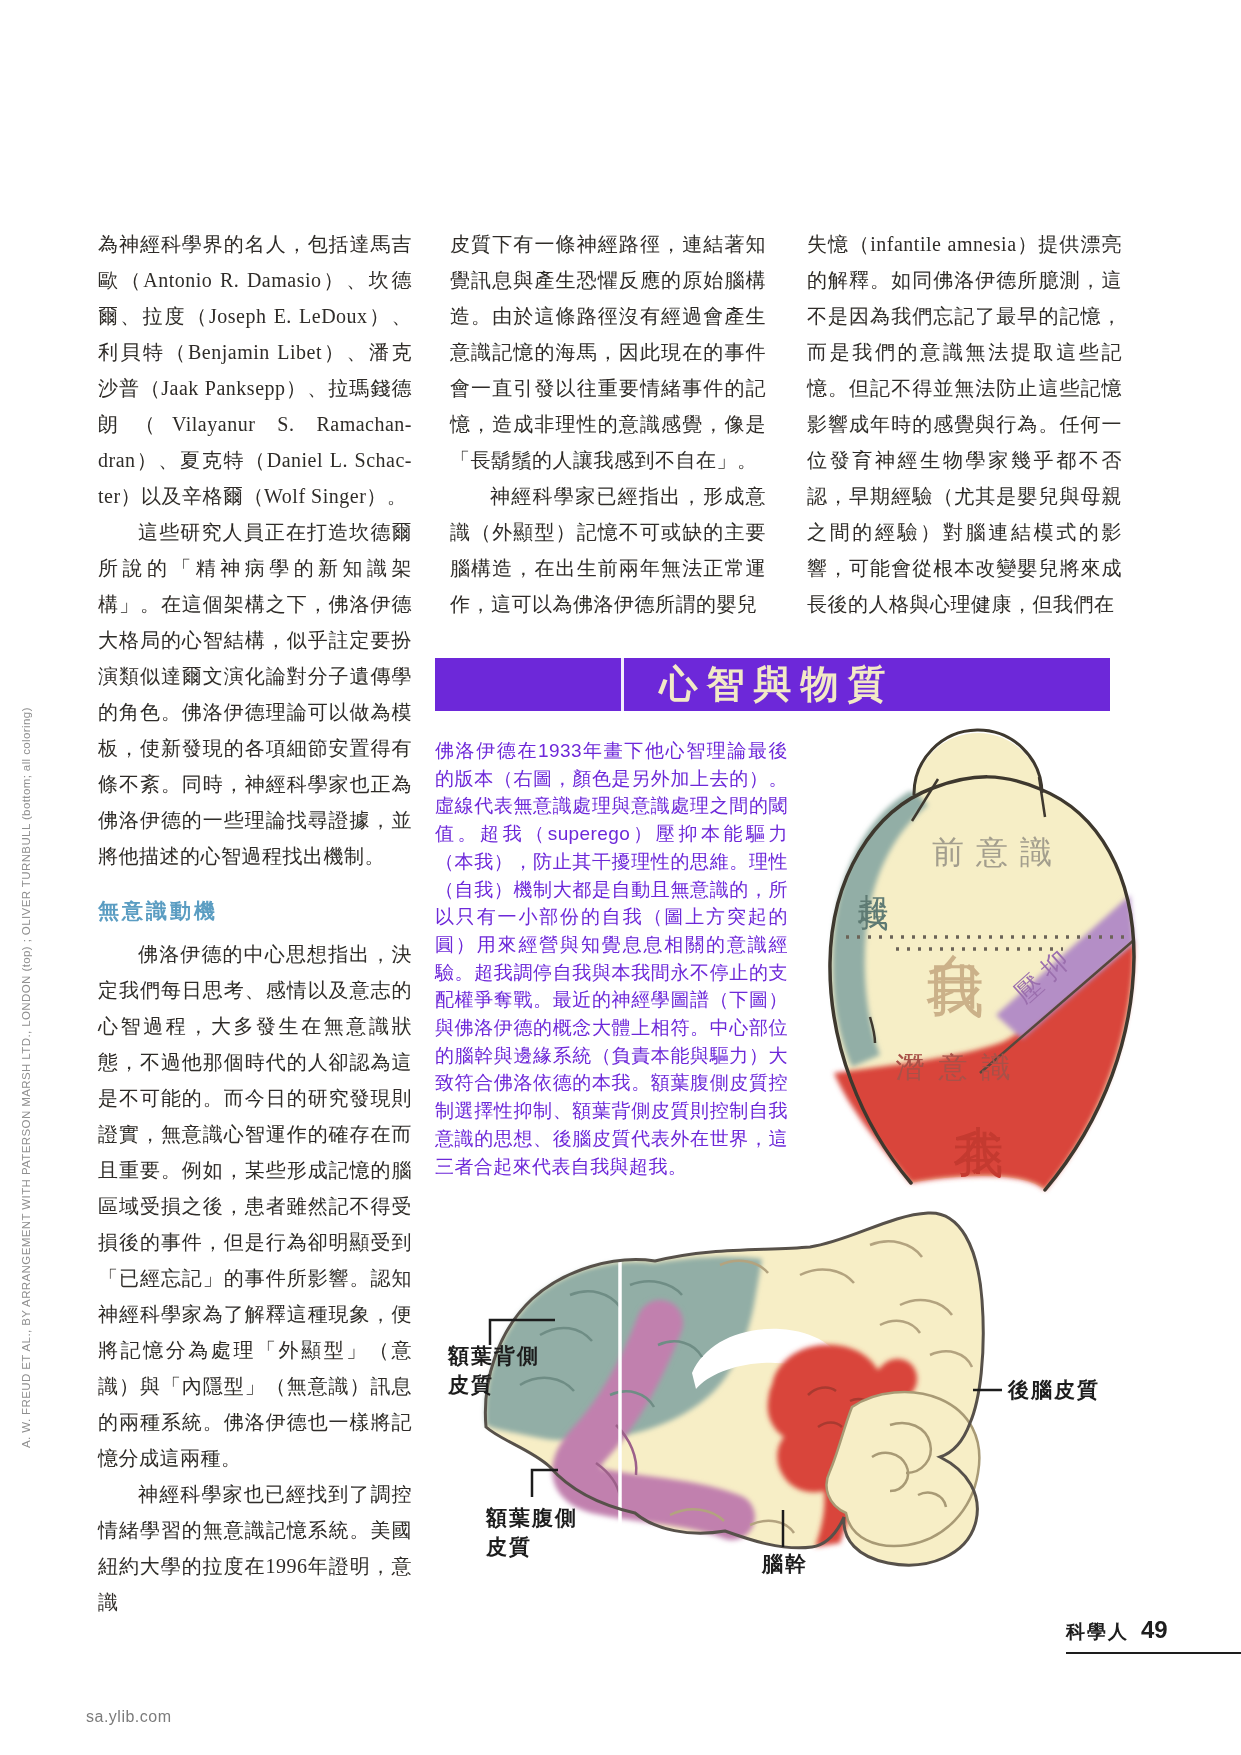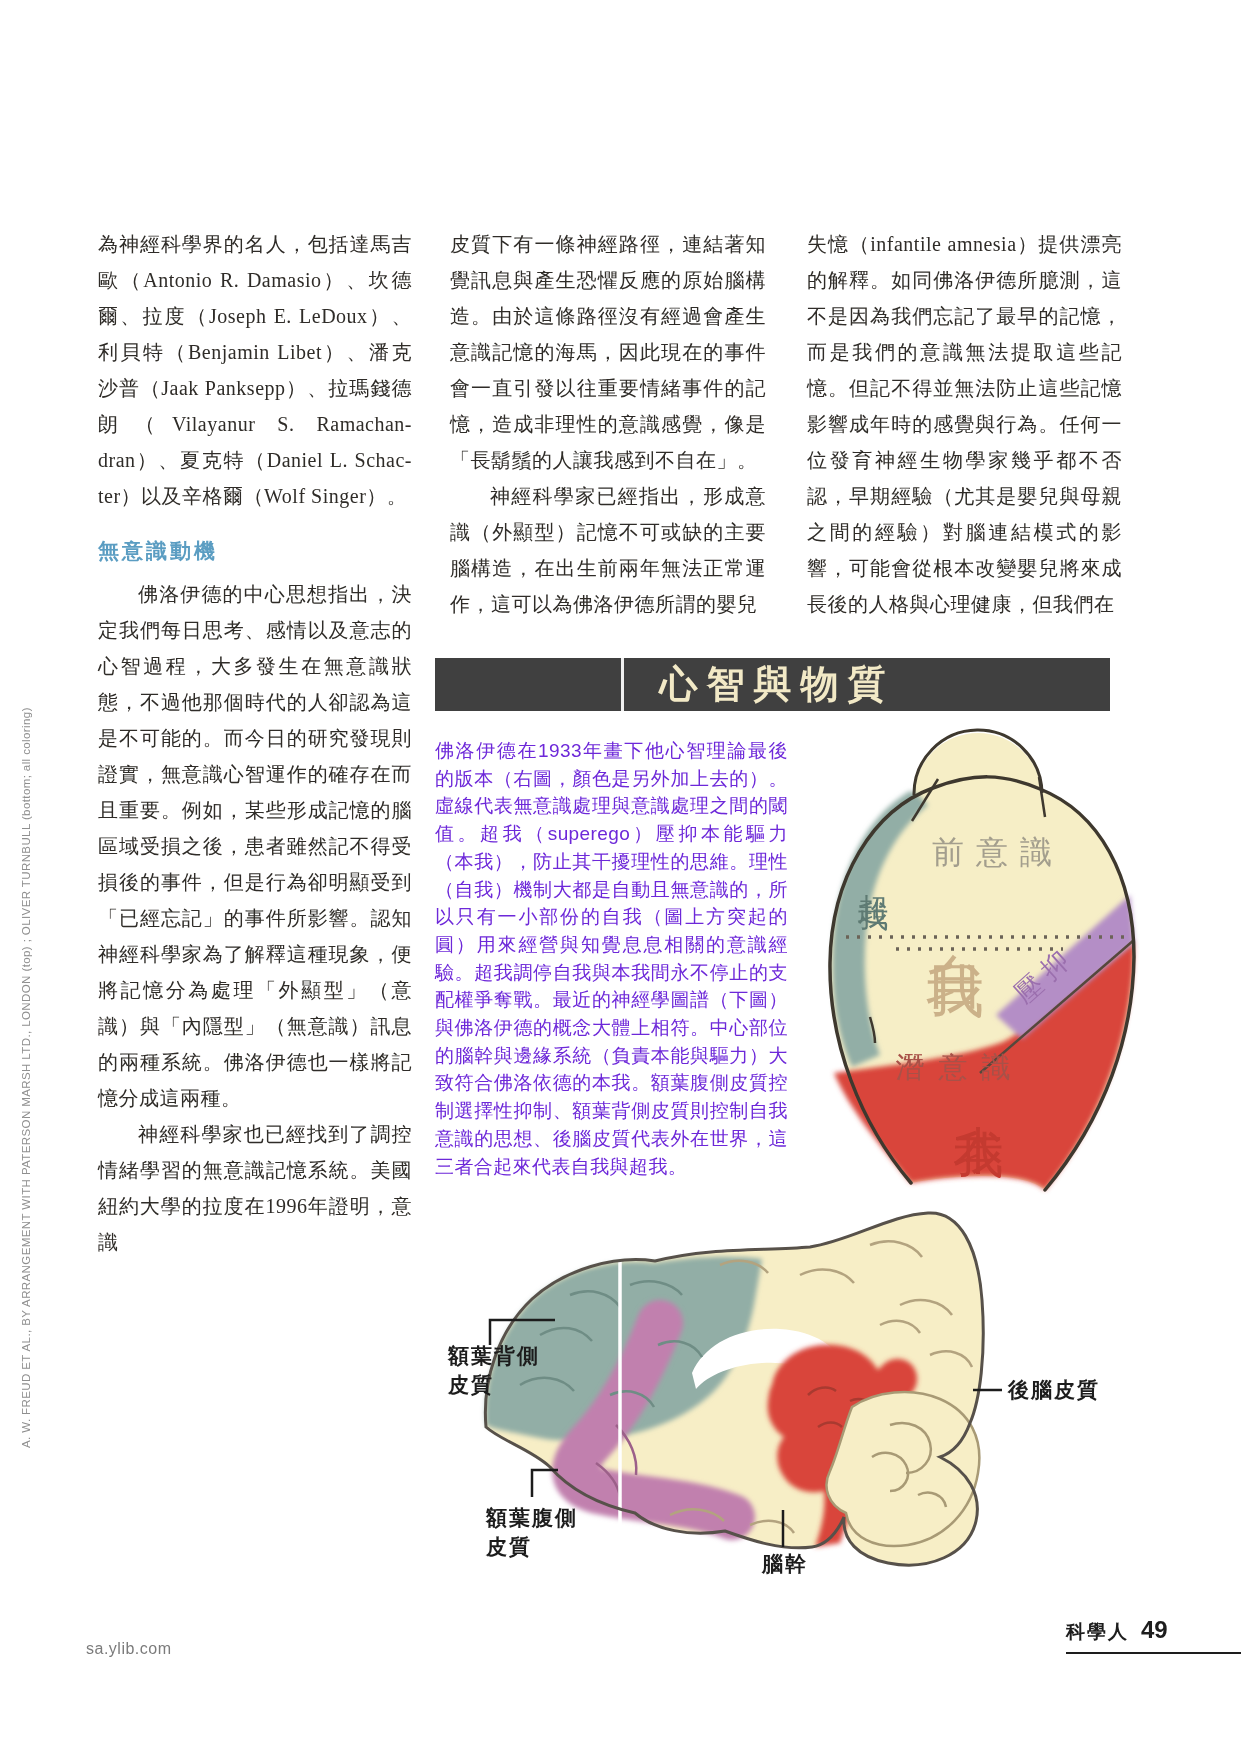--- a/index.html
+++ b/index.html
@@ -52,6 +52,7 @@
 
   <div class="col" id="col1">
     <p>為神經科學界的名人，包括達馬吉歐（Antonio R. Damasio）、坎德爾、拉度（Joseph E. LeDoux）、利貝特（Benjamin Libet）、潘克沙普（Jaak Panksepp）、拉瑪錢德朗（Vilayanur S. Ramachan-dran）、夏克特（Daniel L. Schac-ter）以及辛格爾（Wolf Singer）。</p>
+    <p class="ind">這些研究人員正在打造坎德爾所說的「精神病學的新知識架構」。在這個架構之下，佛洛伊德大格局的心智結構，似乎註定要扮演類似達爾文演化論對分子遺傳學的角色。佛洛伊德理論可以做為模板，使新發現的各項細節安置得有條不紊。同時，神經科學家也正為佛洛伊德的一些理論找尋證據，並將他描述的心智過程找出機制。</p>
     <h3 class="subhead">無意識動機</h3>
     <p class="ind">佛洛伊德的中心思想指出，決定我們每日思考、感情以及意志的心智過程，大多發生在無意識狀態，不過他那個時代的人卻認為這是不可能的。而今日的研究發現則證實，無意識心智運作的確存在而且重要。例如，某些形成記憶的腦區域受損之後，患者雖然記不得受損後的事件，但是行為卻明顯受到「已經忘記」的事件所影響。認知神經科學家為了解釋這種現象，便將記憶分為處理「外顯型」（意識）與「內隱型」（無意識）訊息的兩種系統。佛洛伊德也一樣將記憶分成這兩種。</p>
     <p class="ind">神經科學家也已經找到了調控情緒學習的無意識記憶系統。美國紐約大學的拉度在1996年證明，意識</p>

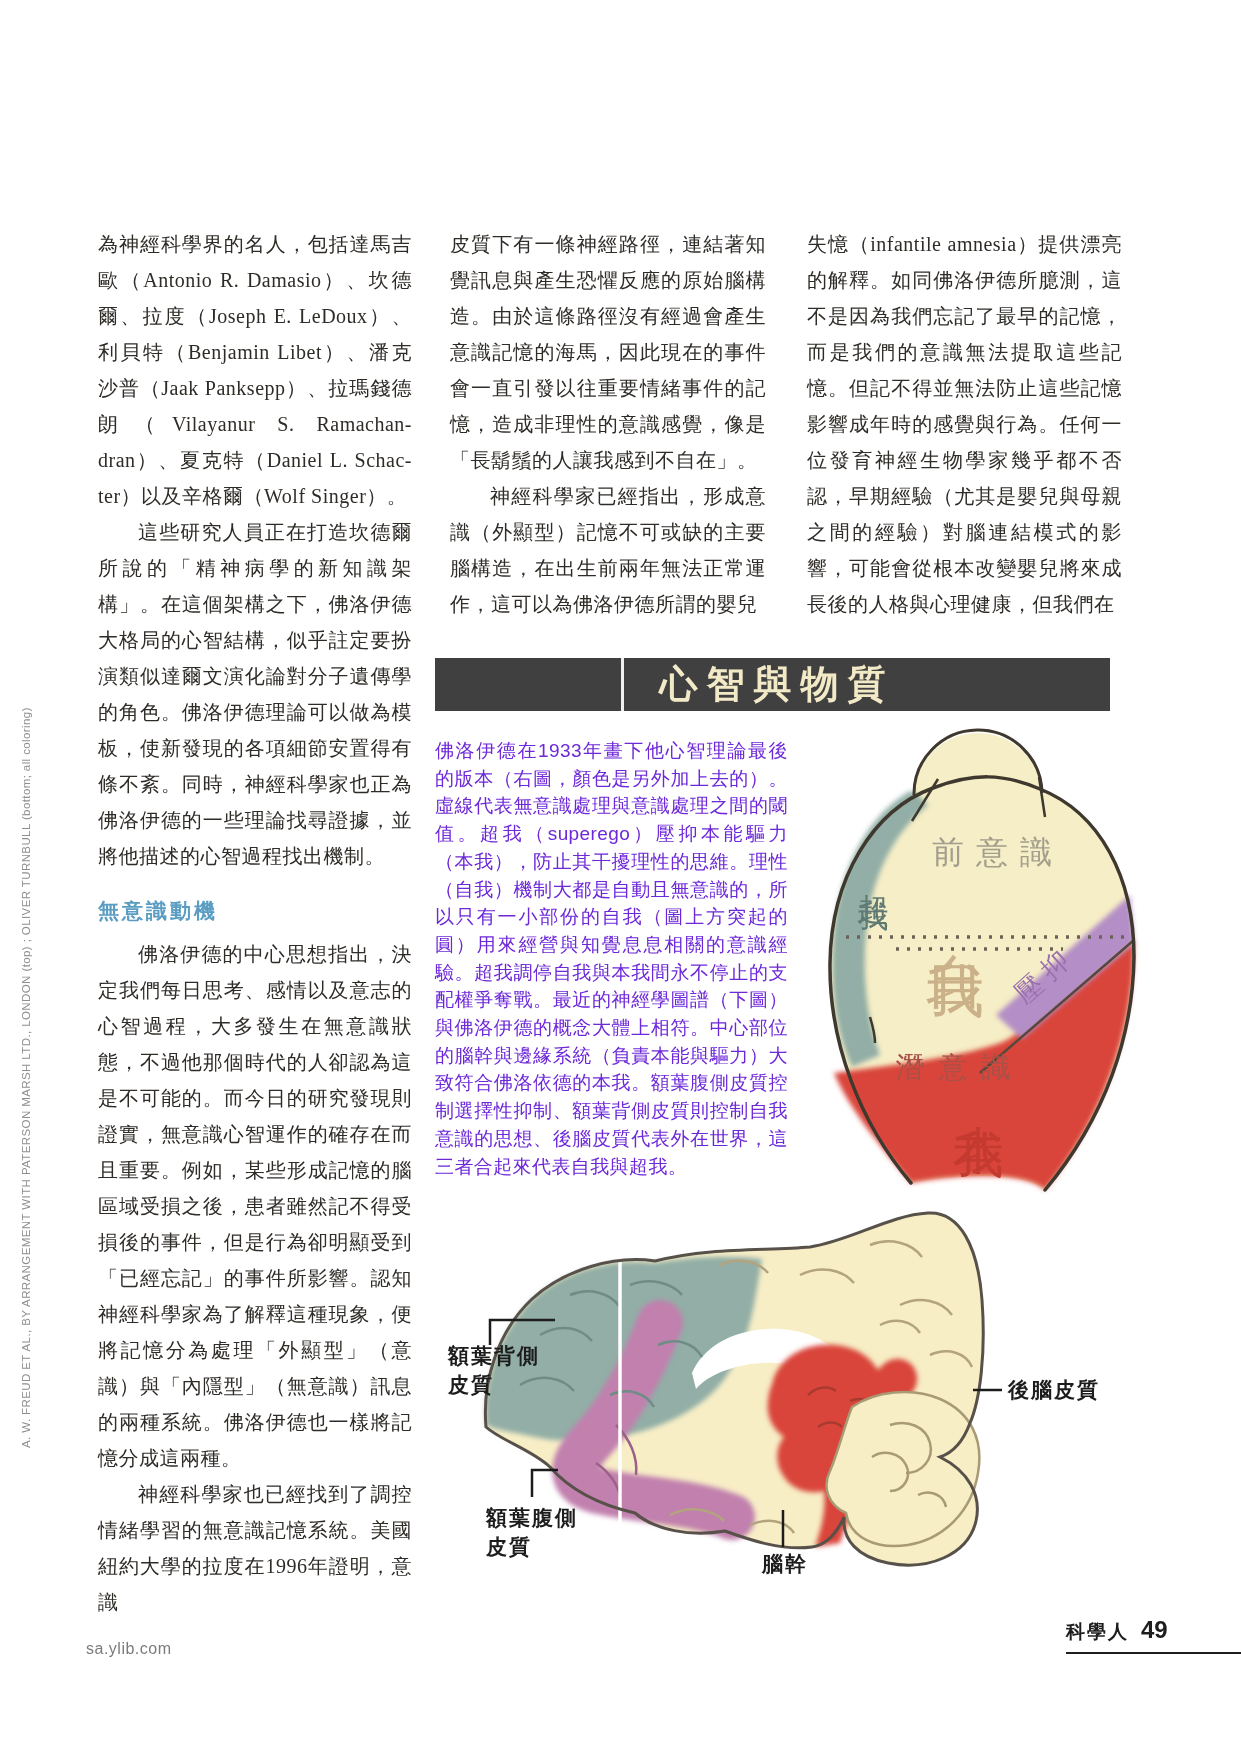--- a/index.html
+++ b/index.html
@@ -16,7 +16,7 @@
   #col2{left:430px;width:316px;}
   #col3{left:787px;width:315px;}
   
-  .banner{position:absolute;left:435px;top:658px;width:675px;height:53px;background:#404040;}
+  .banner{position:absolute;left:435px;top:658px;width:675px;height:53px;background:#6d28d9;}
   .banner .divider{position:absolute;left:186px;top:0;width:3px;height:100%;background:#ffffff;opacity:.92;}
   .banner .title{position:absolute;left:0;top:0;width:100%;height:100%;display:flex;align-items:center;justify-content:center;
       font-family:"Liberation Sans","DejaVu Sans",sans-serif;font-weight:bold;font-size:38px;

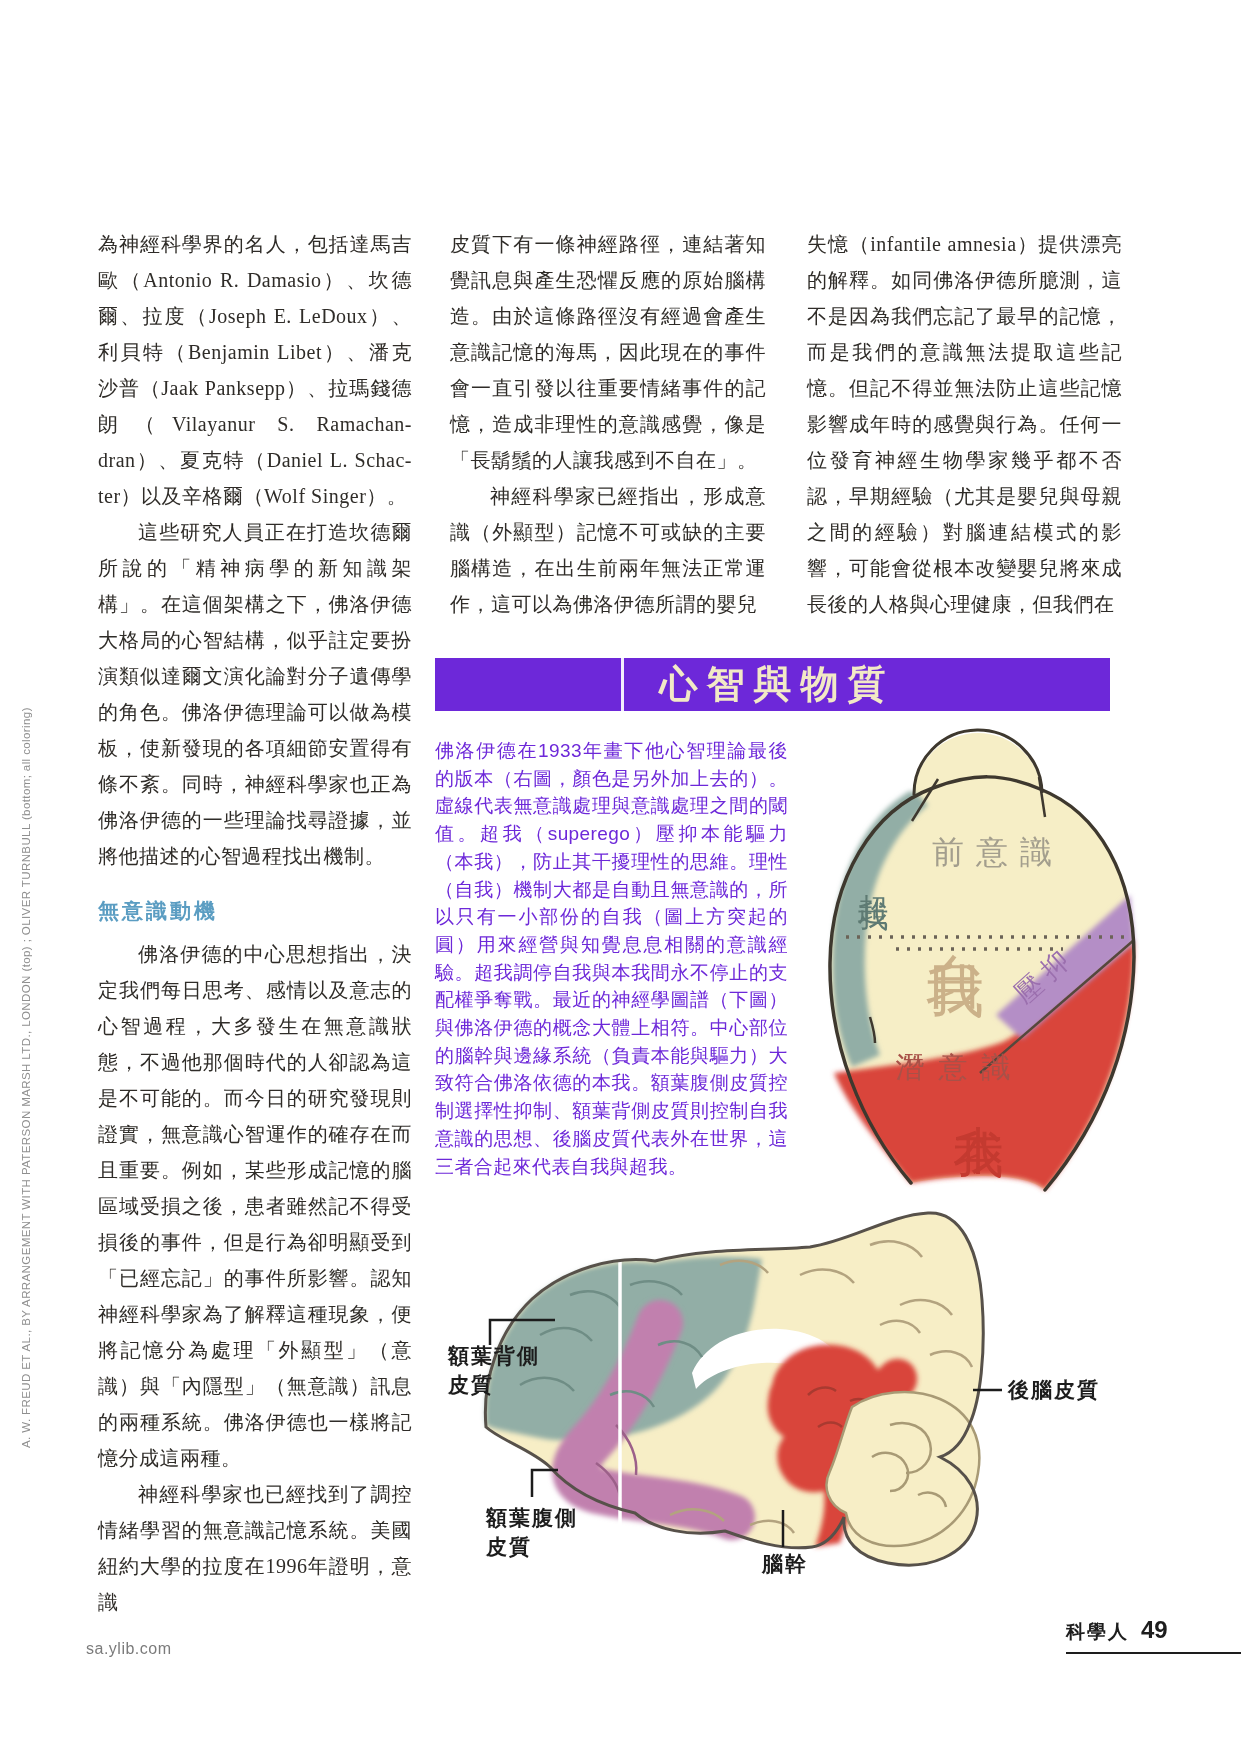--- a/index.html
+++ b/index.html
@@ -28,7 +28,7 @@
   
   .fig{position:absolute;}
   
-  .site{position:absolute;left:86px;top:1640px;font-family:"Liberation Sans","DejaVu Sans",sans-serif;
+  .site{position:absolute;left:86px;top:1708px;font-family:"Liberation Sans","DejaVu Sans",sans-serif;
         font-size:16px;color:#7b7b7b;letter-spacing:0.5px;}
   .pagenum{position:absolute;left:1066px;top:1616px;width:175px;display:flex;align-items:baseline;gap:12px;
         border-bottom:2px solid #1d1d1d;padding-bottom:7px;

